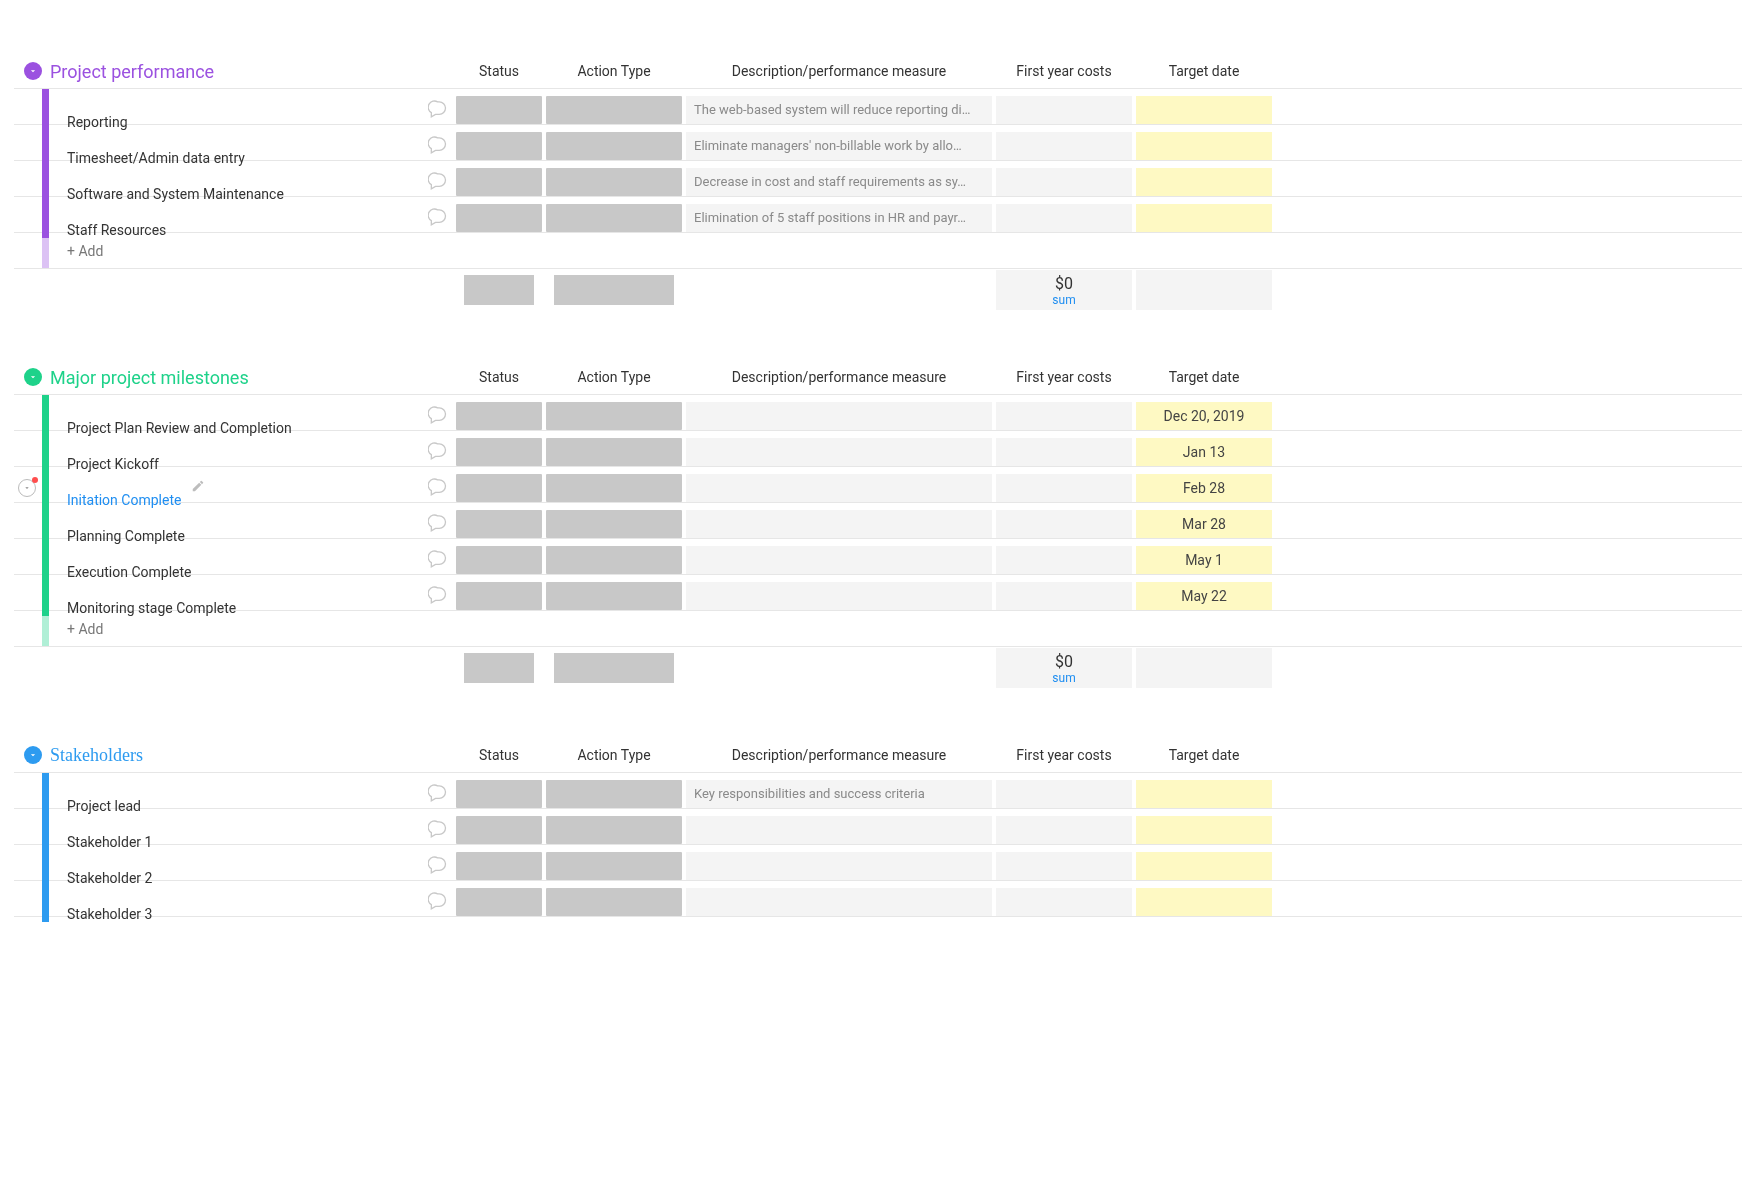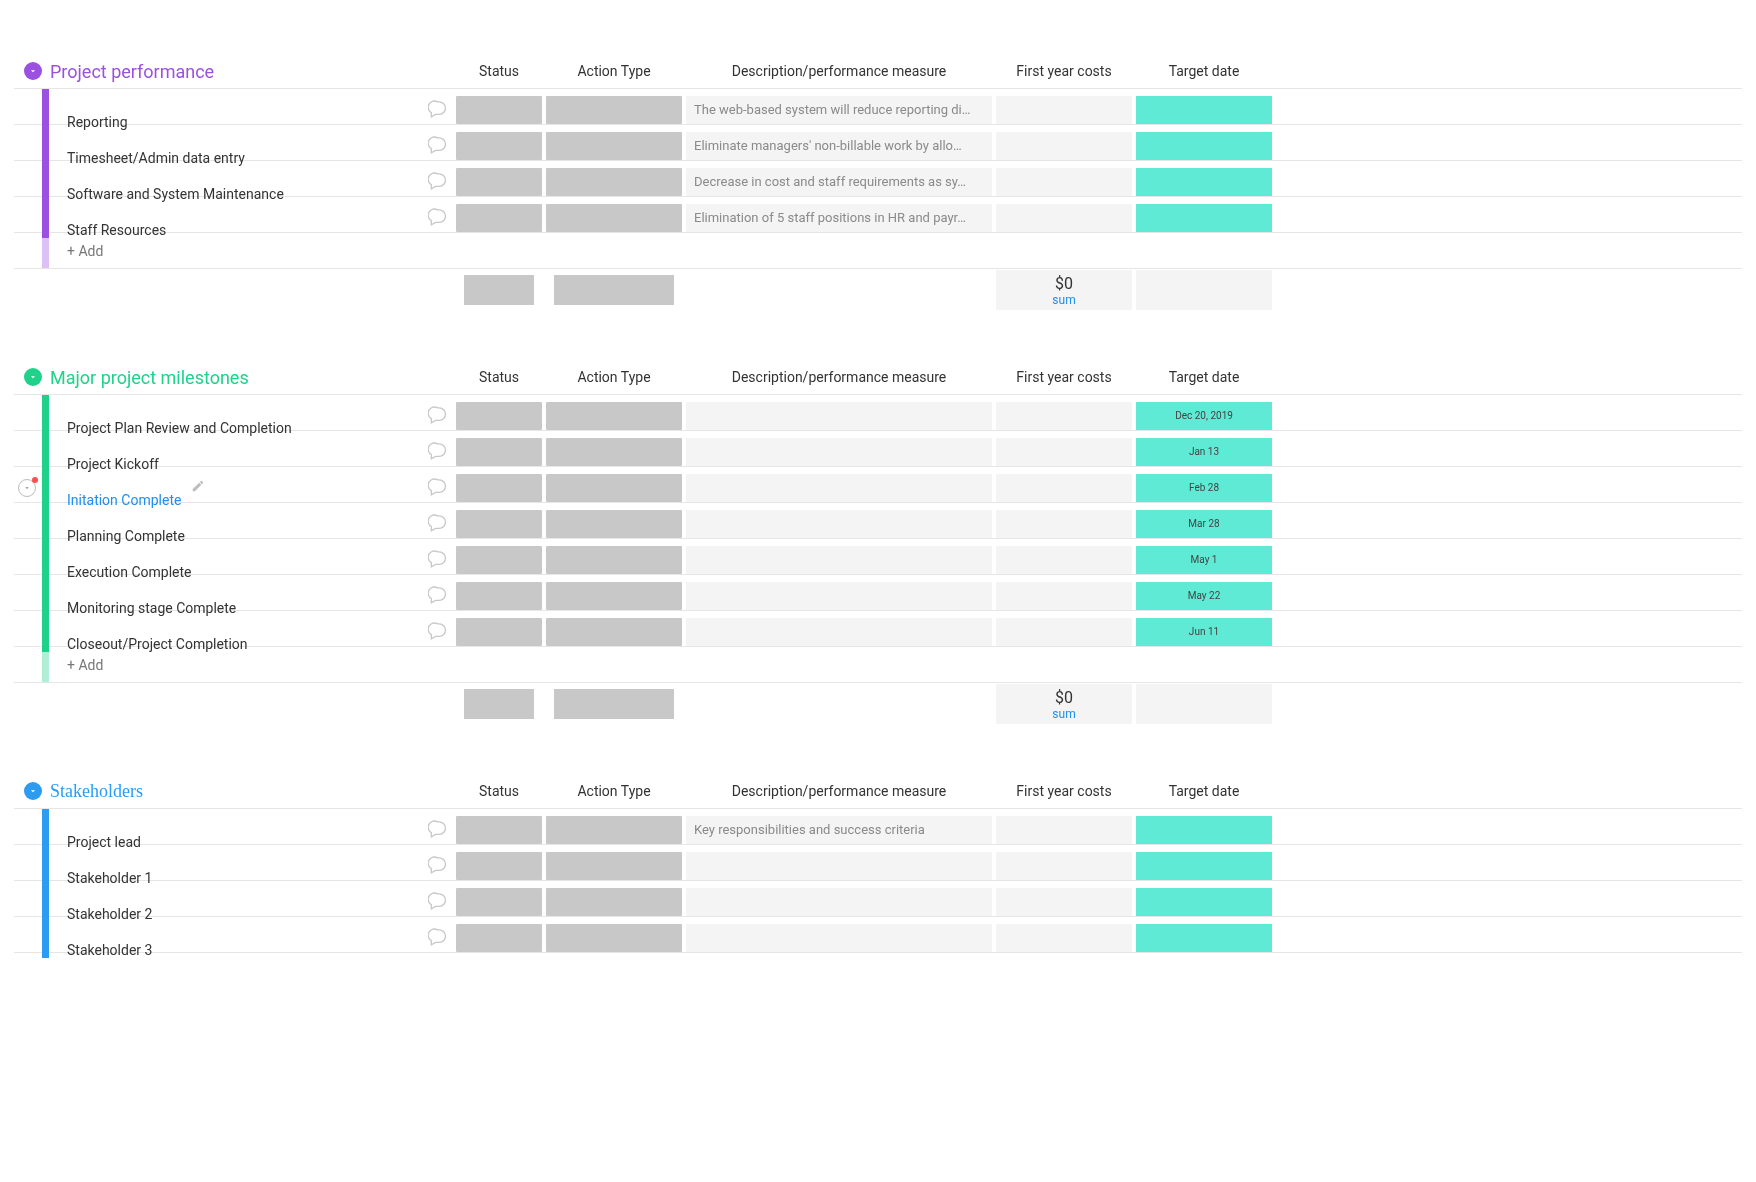--- a/index.html
+++ b/index.html
@@ -129,11 +129,11 @@
   .date-cell {
     height: 28px;
     margin: 4px 2px;
-    background: #5eead4;
+    background: #fef9c3;
     display: flex;
     align-items: center;
     justify-content: center;
-    font-size: 10px;
+    font-size: 14px;
     color: #444;
   }
 

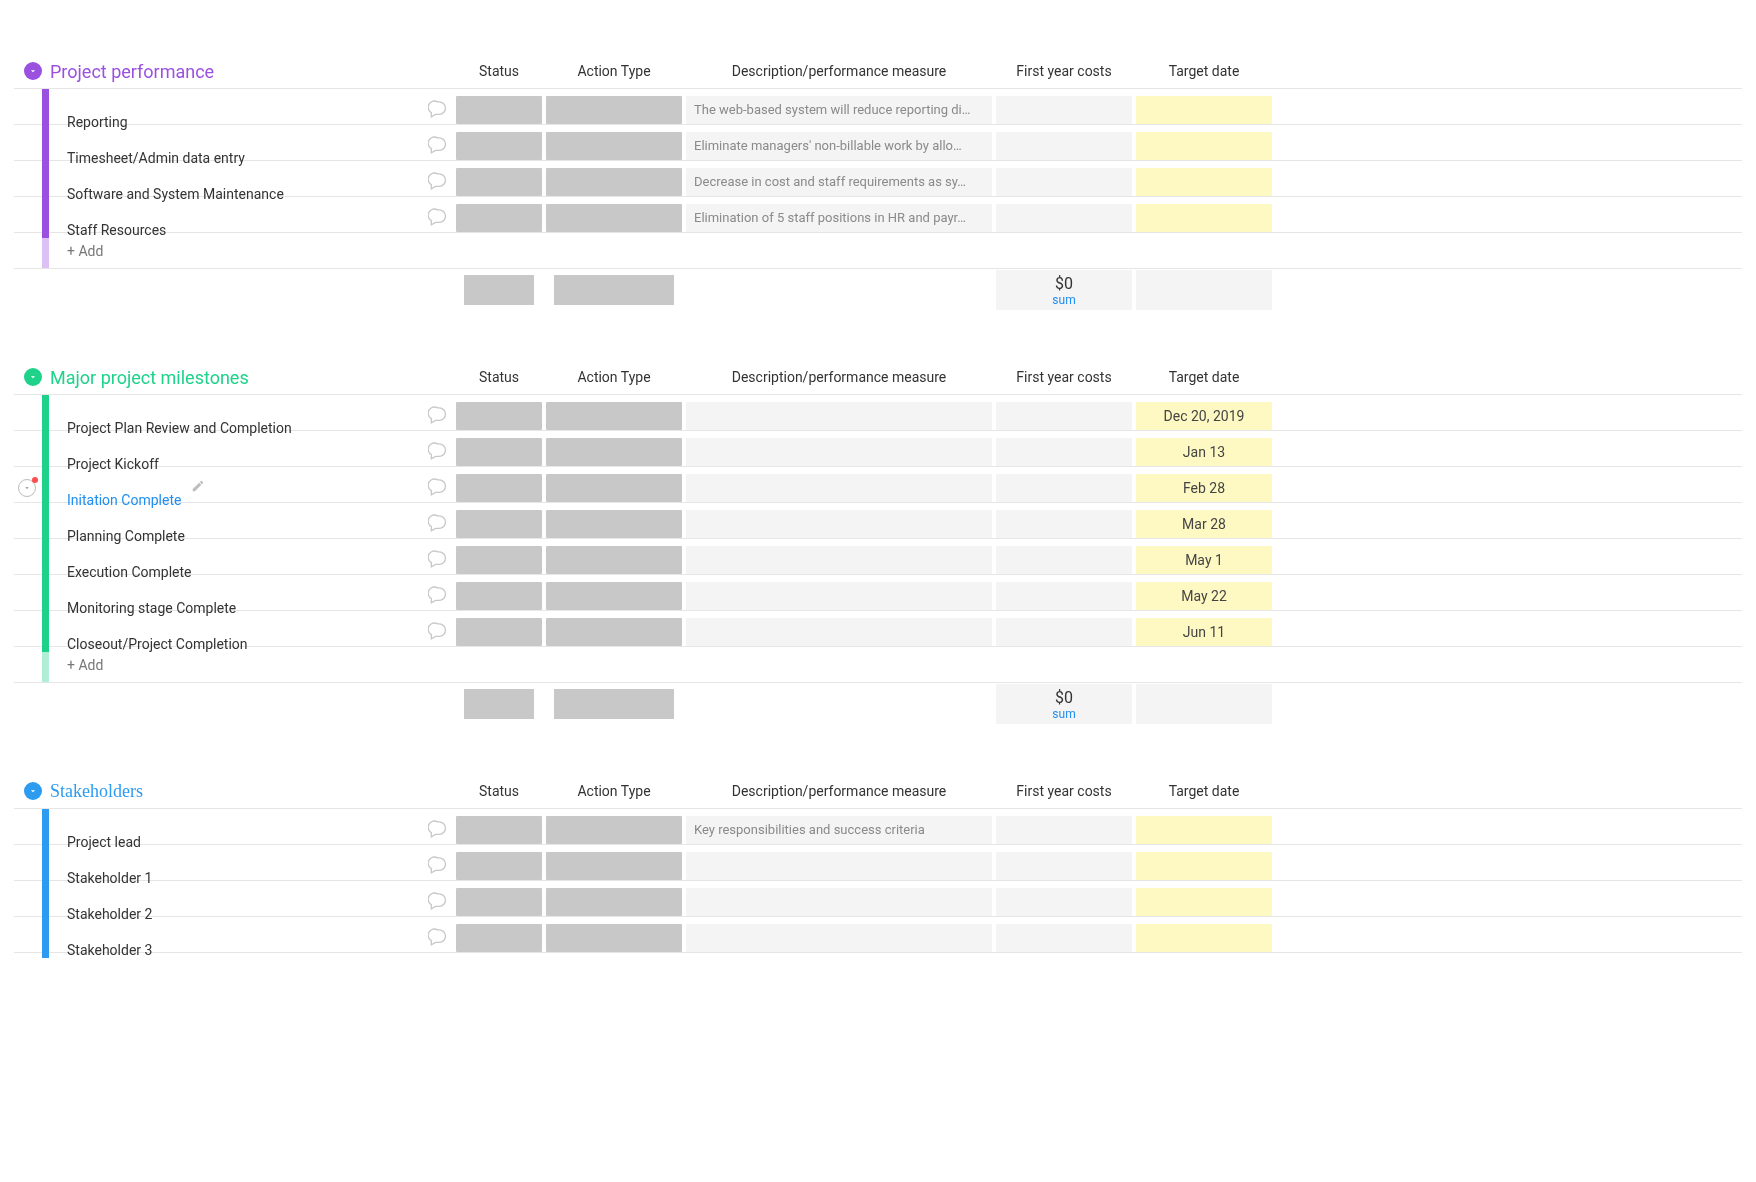--- a/index.html
+++ b/index.html
@@ -401,20 +401,6 @@
         <div class="light-gray-cell"></div>
         <div class="date-cell">May 22</div>
       </div>
-      <div class="data-row">
-        <div class="name-cell">
-          <div class="color-bar" style="background: rgb(30, 210, 138);"></div>
-          <span class="row-name">Closeout/Project Completion</span>
-          <span class="comment-cell"><svg width="20" height="20" viewBox="0 0 24 24" fill="none" stroke="#c8c8c8" stroke-width="1.6">
-              <path d="M21 11.5a7.5 7.5 0 0 1-7.5 7.5H9l-5 3v-5A7.5 7.5 0 0 1 11.5 4h2A7.5 7.5 0 0 1 21 11.5z"></path>
-            </svg></span>
-        </div>
-        <div class="gray-cell"></div>
-        <div class="gray-cell"></div>
-        <div class="desc-cell"></div>
-        <div class="light-gray-cell"></div>
-        <div class="date-cell">Jun 11</div>
-      </div>
       <div class="add-row">
         <div class="add-name-cell">
           <div class="add-color-bar" style="background: rgb(30, 210, 138);"></div>

